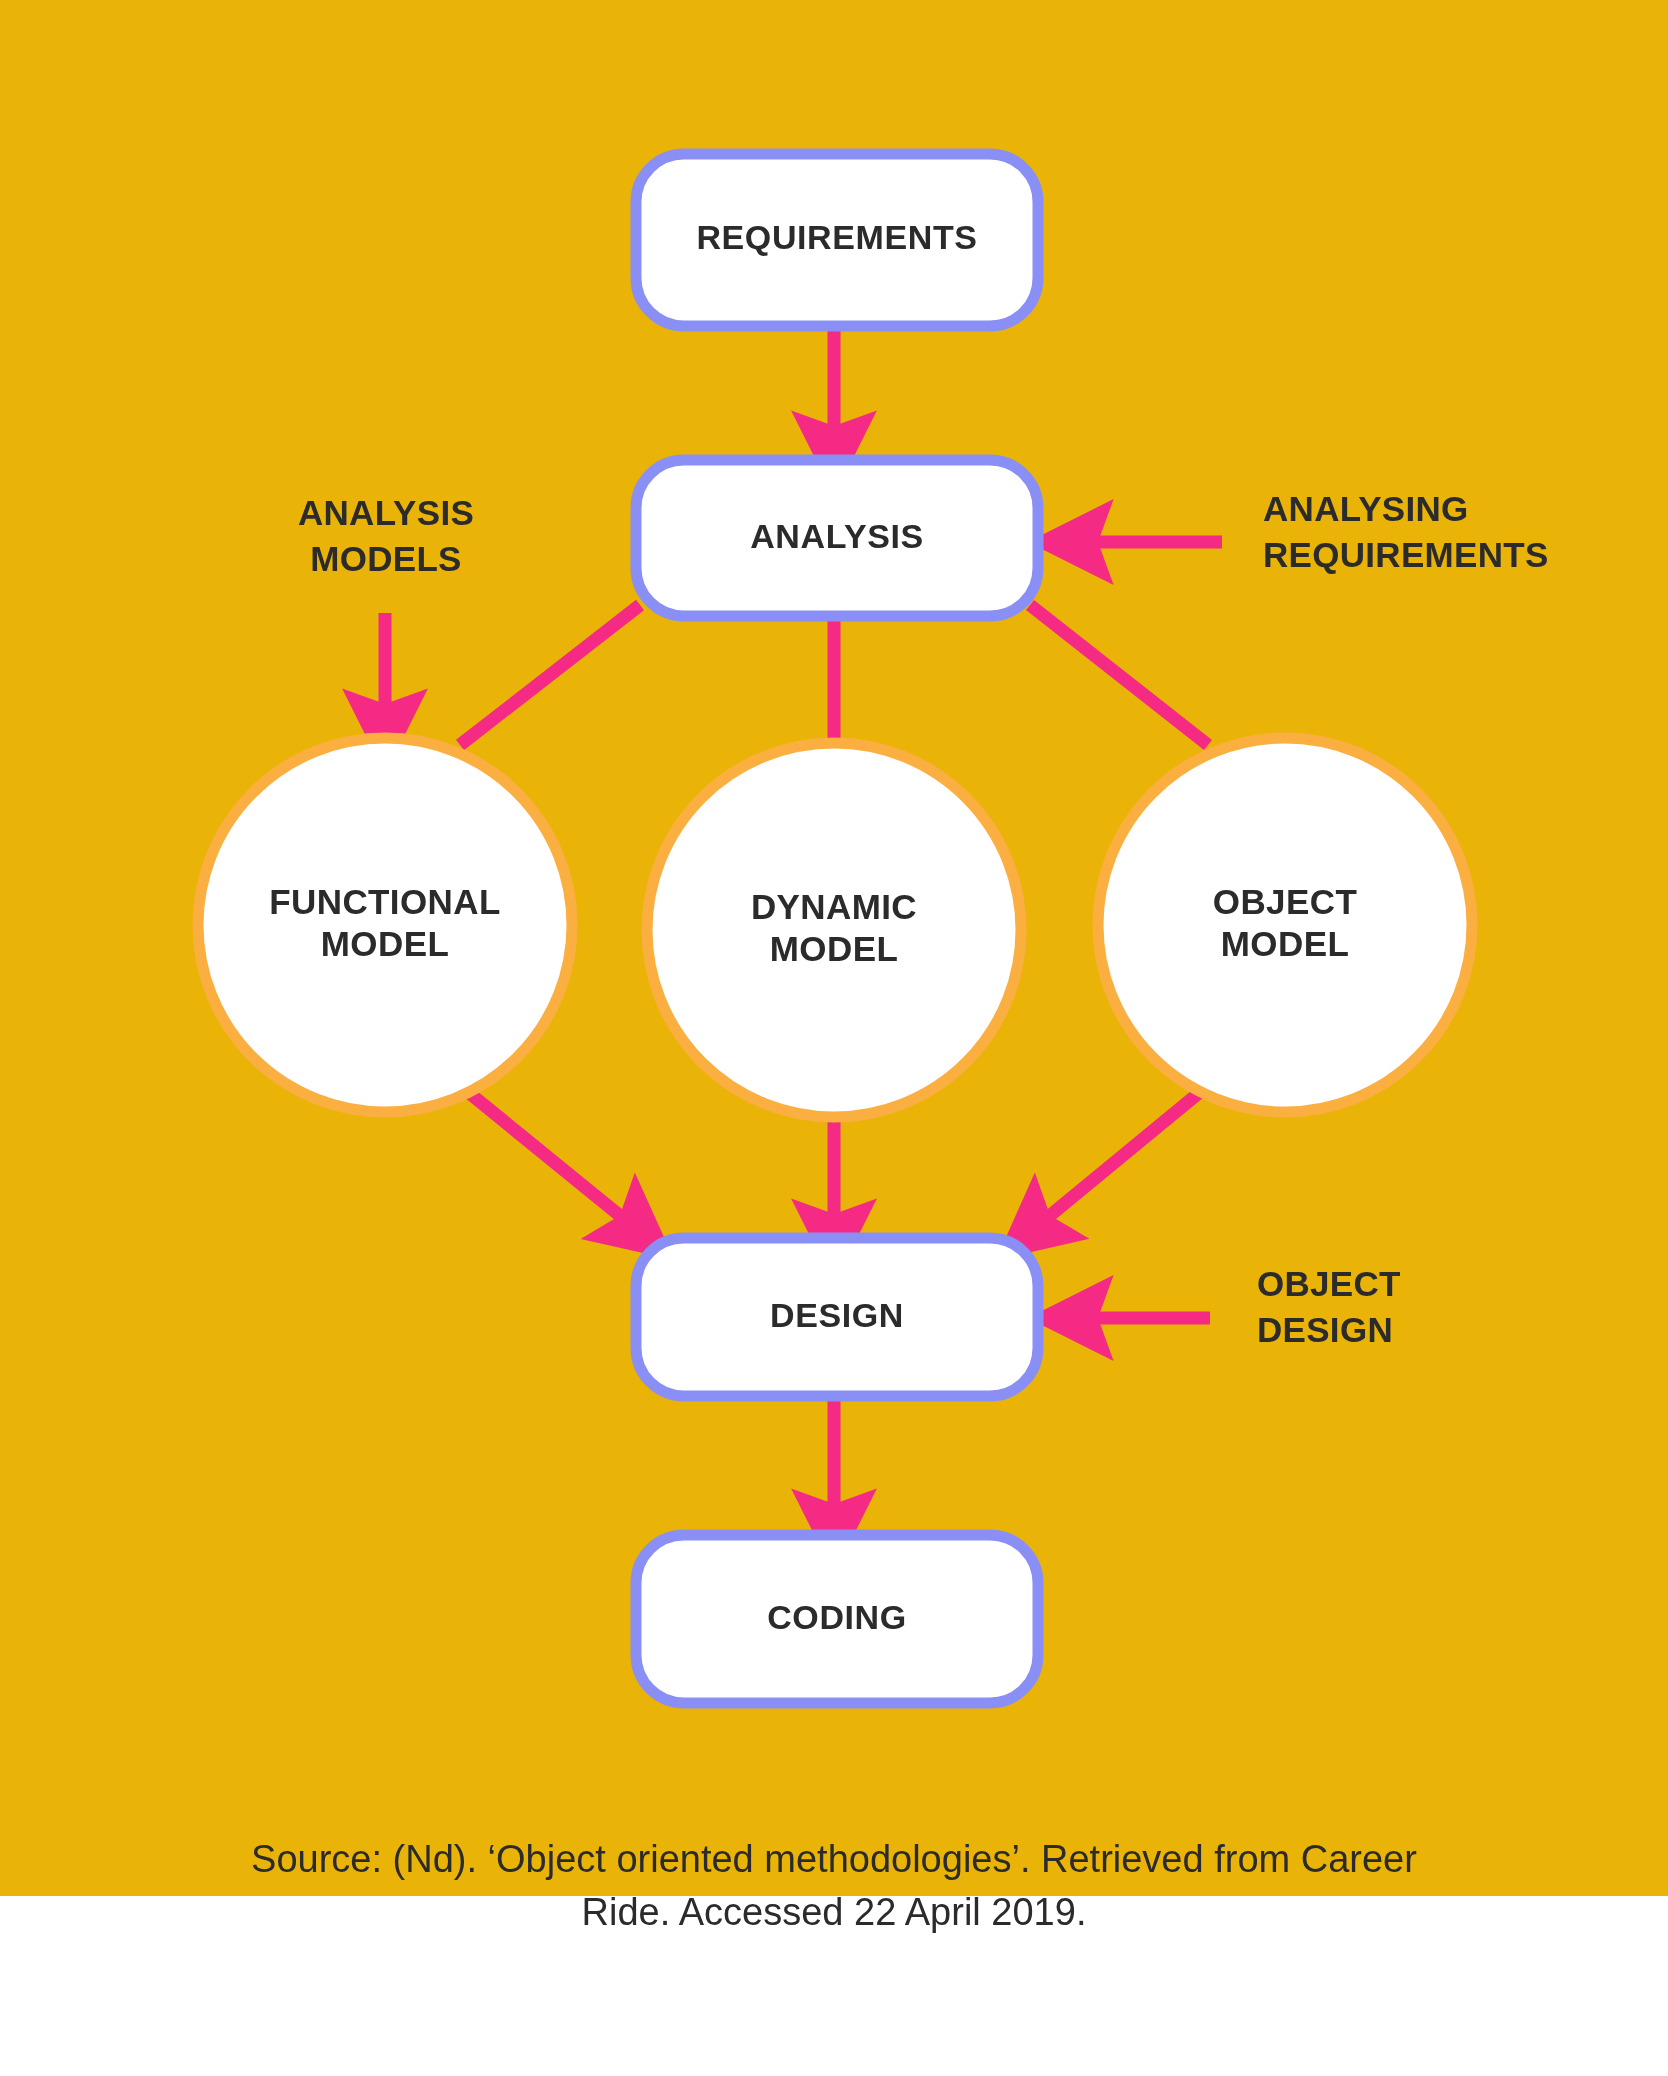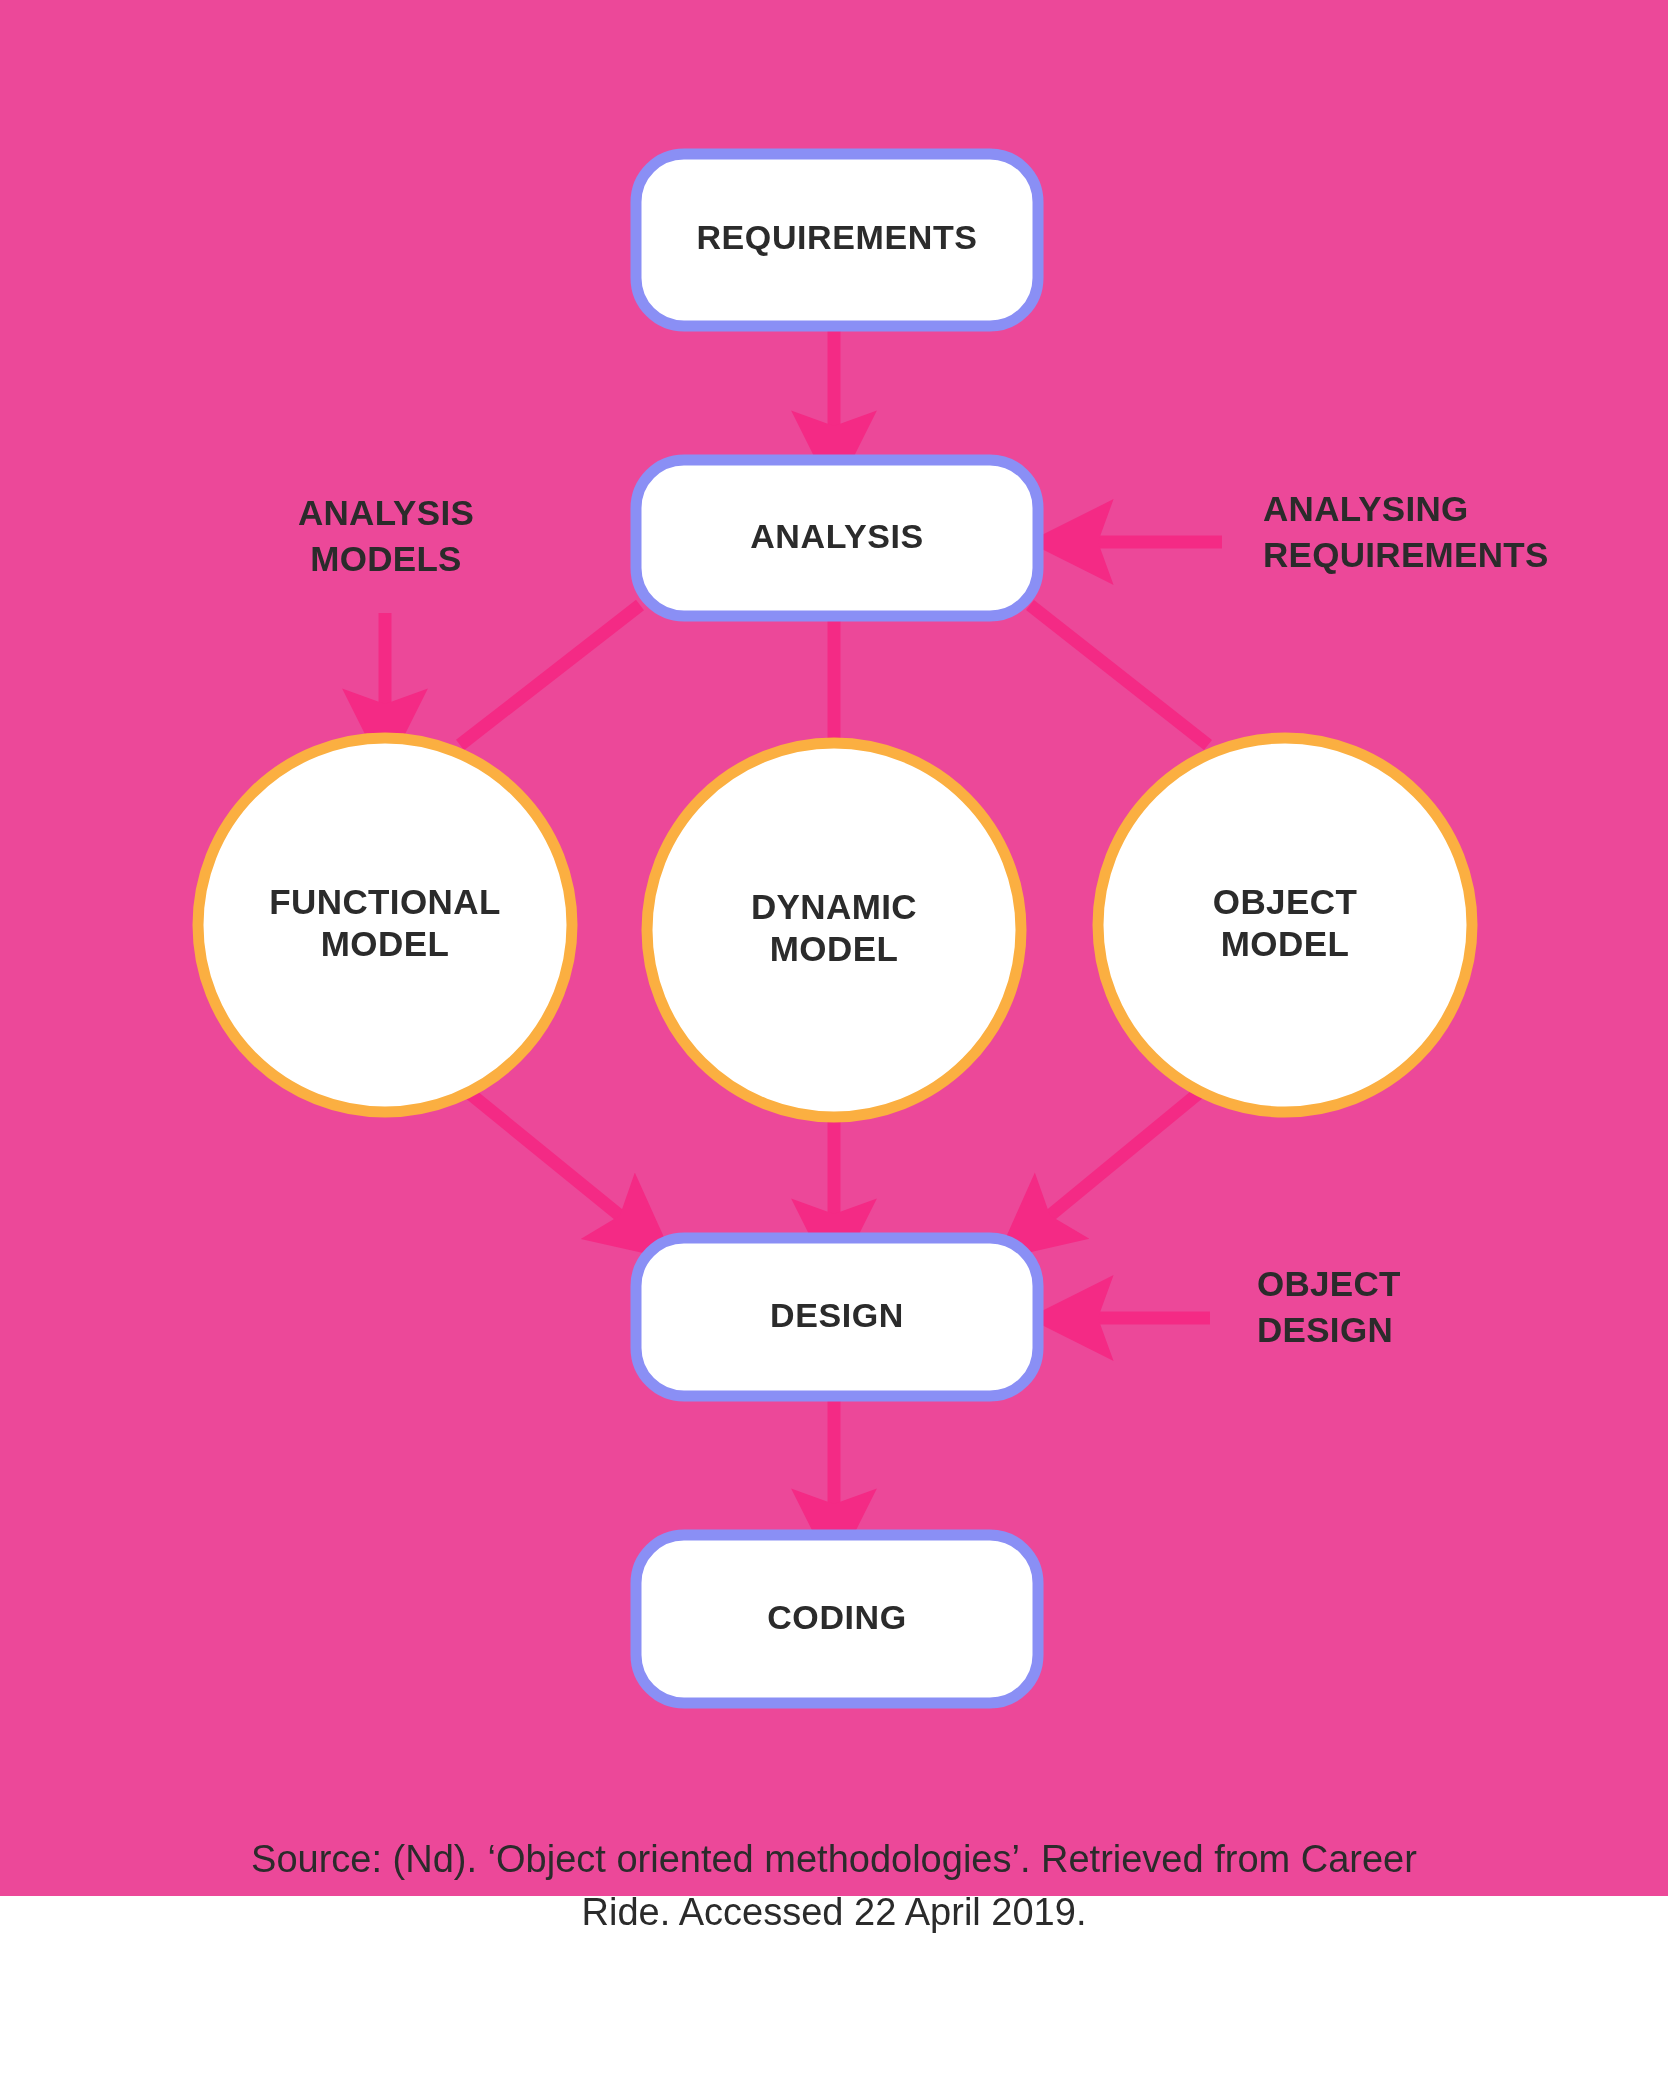--- a/index.html
+++ b/index.html
@@ -17,7 +17,7 @@
     position: relative;
     width: 1668px;
     height: 1896px;
-    background: #ec4899;
+    background: #eab308;
   }
   svg.canvas {
     position: absolute;

